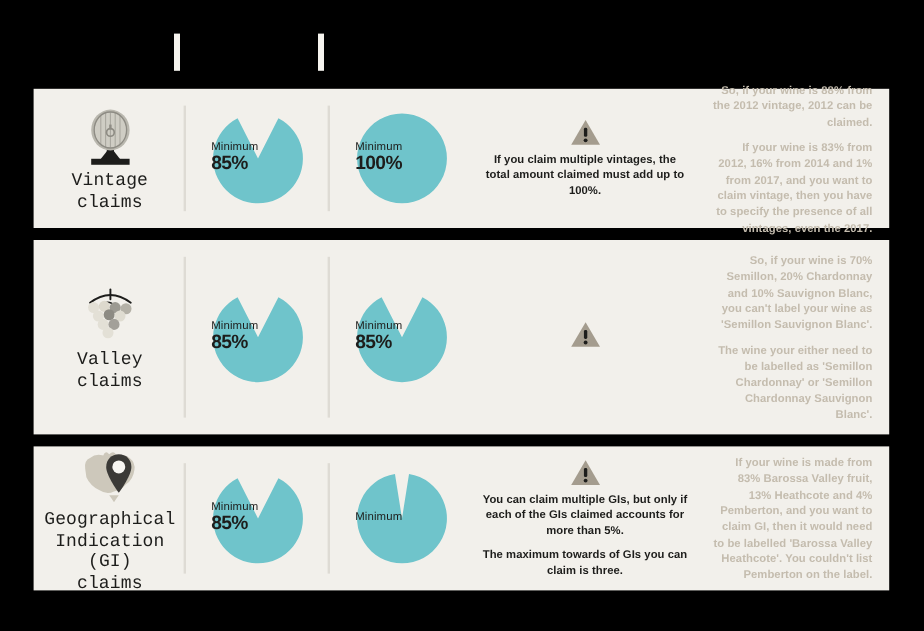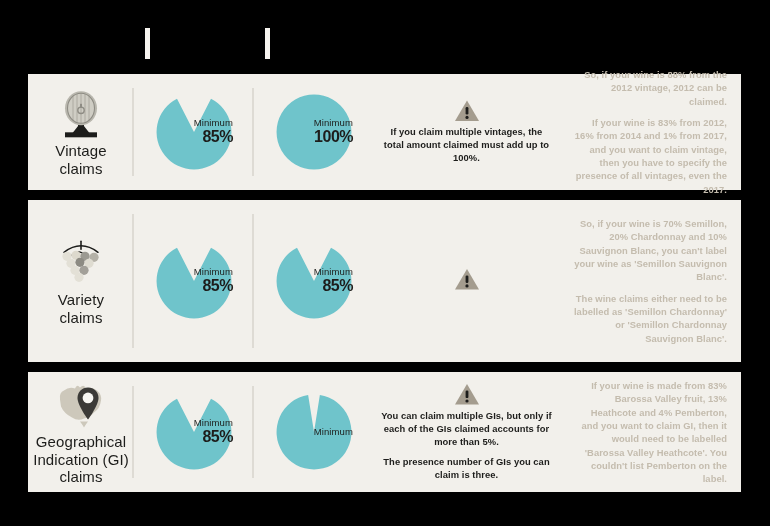--- a/index.html
+++ b/index.html
@@ -93,7 +93,7 @@
     position: absolute;
     left: 0; right: 0; top: 50%;
     transform: translateY(-52%);
-    text-align: right;
+    text-align: left;
     pointer-events: none;
   }
   .pie-min {

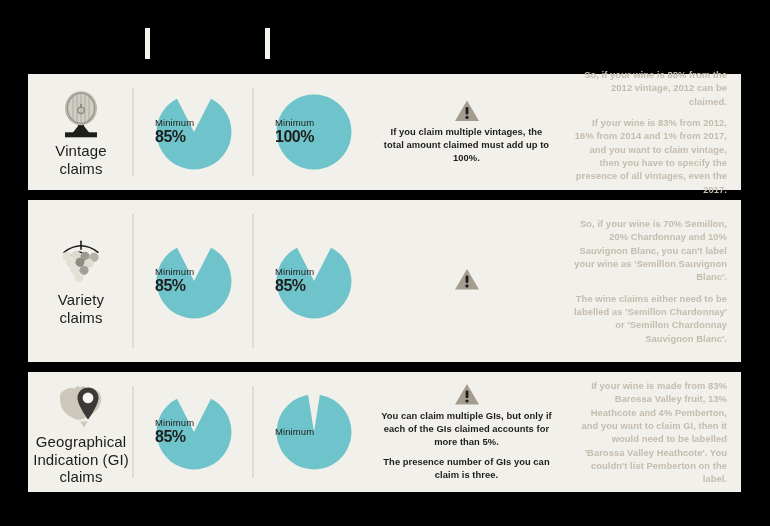--- a/index.html
+++ b/index.html
@@ -48,7 +48,7 @@
   }
 
   
-  .col-title   { width: 106px; flex: none; position: relative; }
+  .col-title   { width: 127px; flex: none; position: relative; font-family: Liberation Mono, monospace; }
   .col-pie1    { width: 120px; flex: none; position: relative; }
   .col-pie2    { width: 120px; flex: none; position: relative; }
   .col-note    { width: 185px; flex: none; position: relative; }

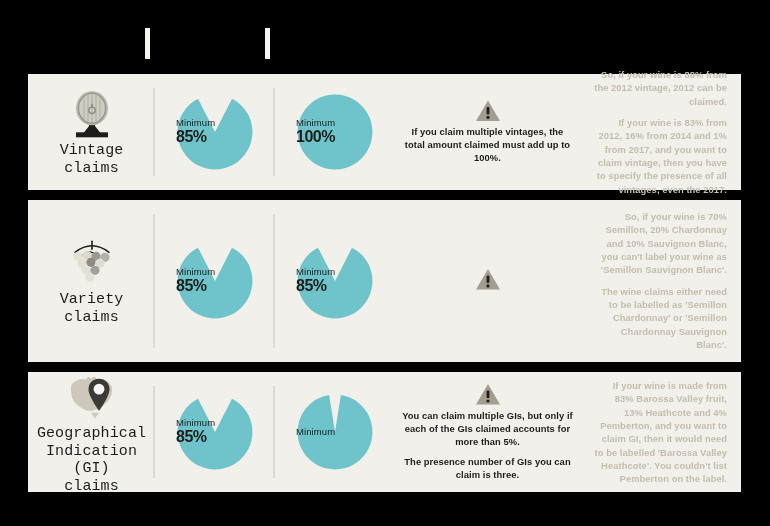--- a/index.html
+++ b/index.html
@@ -259,7 +259,7 @@
           </svg>
         </span>
         <div class="cat-label">
-          <span>Variety</span><br>
+          <span>Valley</span><br>
           <span>claims</span>
         </div>
       </div>

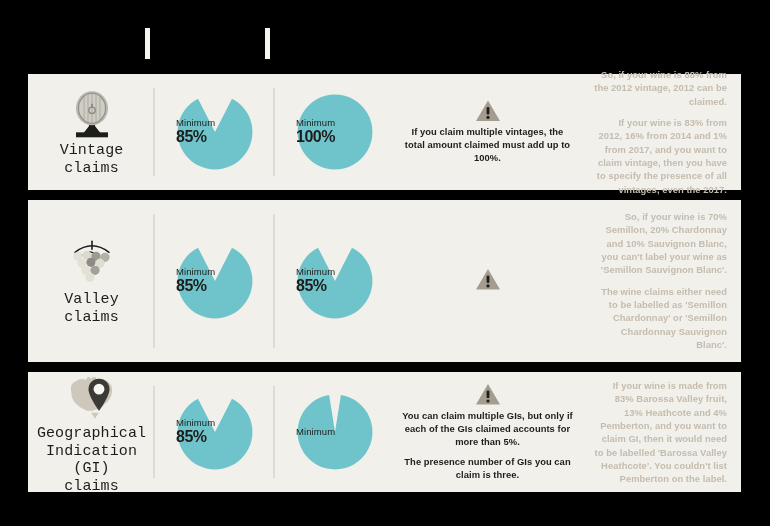--- a/index.html
+++ b/index.html
@@ -311,7 +311,7 @@
       <div class="col-center">
         <div class="example-block">
           <p class="ex-p">So, if your wine is 70% Semillon, 20% Chardonnay and 10% Sauvignon Blanc, you can't label your wine as 'Semillon Sauvignon Blanc'.</p>
-          <p class="ex-p">The wine claims either need to be labelled as 'Semillon Chardonnay' or 'Semillon Chardonnay Sauvignon Blanc'.</p>
+          <p class="ex-p">The wine your either need to be labelled as 'Semillon Chardonnay' or 'Semillon Chardonnay Sauvignon Blanc'.</p>
         </div>
       </div>
     </div>

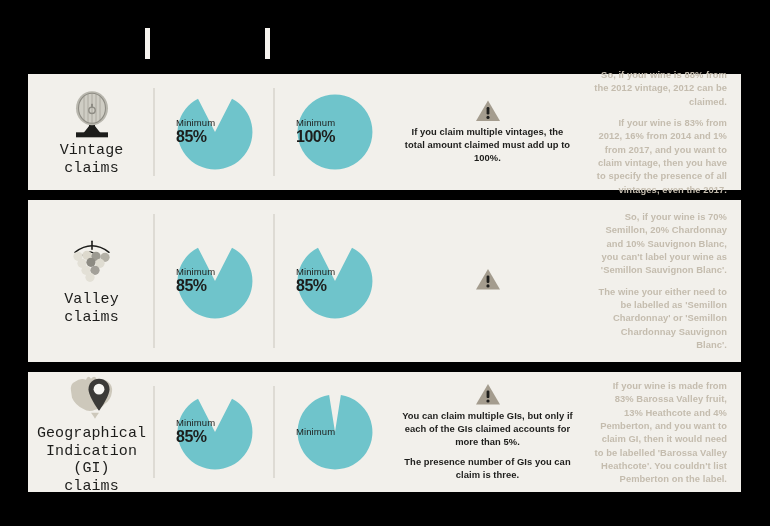--- a/index.html
+++ b/index.html
@@ -380,7 +380,7 @@
             </svg>
           </span>
           <p class="note-p">You can claim multiple GIs, but only if each of the GIs claimed accounts for more than 5%.</p>
-          <p class="note-p">The presence number of GIs you can claim is three.</p>
+          <p class="note-p">The maximum towards of GIs you can claim is three.</p>
         </div>
       </div>
     </div>

